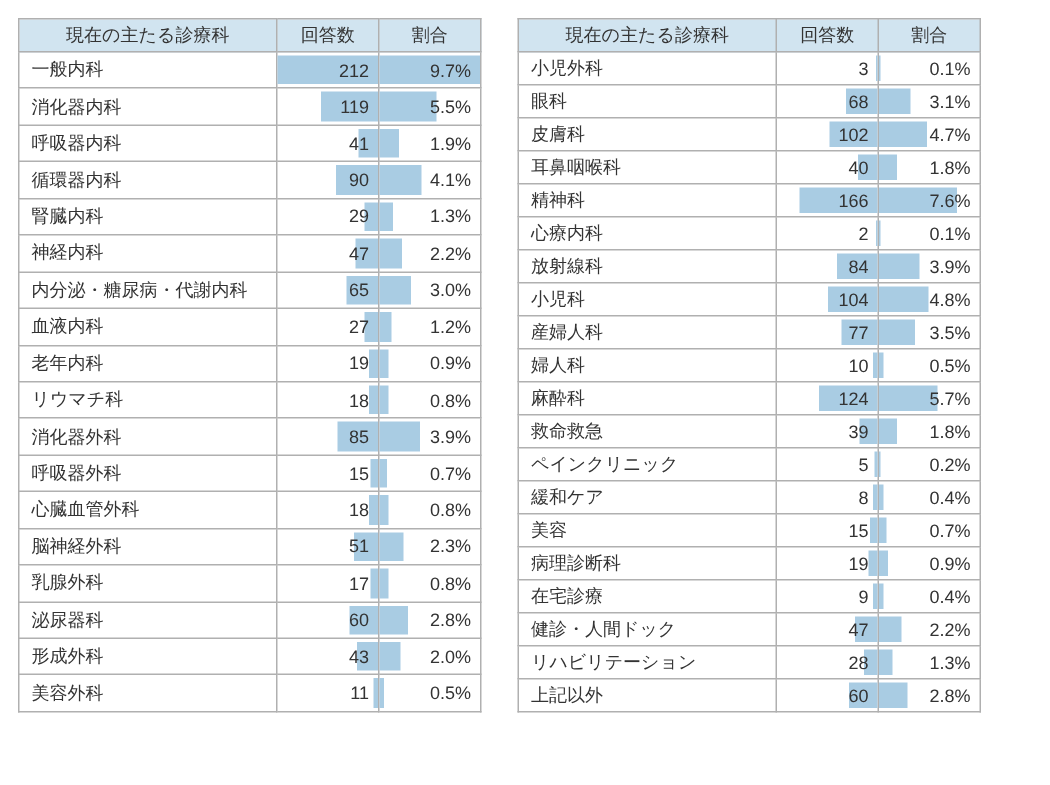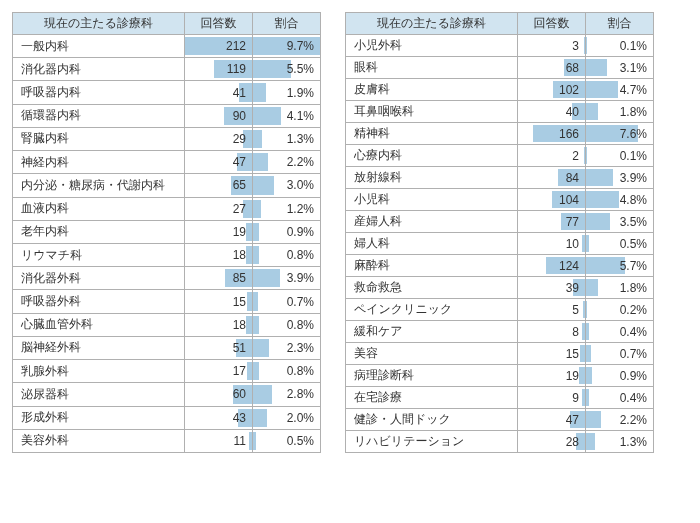--- a/index.html
+++ b/index.html
@@ -278,6 +278,11 @@
           <td class="barcell count"><span class="bar" style="width: 13.2075%;"></span><span class="txt">28</span></td>
           <td class="barcell pct"><span class="bar" style="width: 13.4021%;"></span><span class="txt">1.3%</span></td>
         </tr>
+        <tr>
+          <td class="dept">上記以外</td>
+          <td class="barcell count"><span class="bar" style="width: 28.3019%;"></span><span class="txt">60</span></td>
+          <td class="barcell pct"><span class="bar" style="width: 28.866%;"></span><span class="txt">2.8%</span></td>
+        </tr>
       </tbody>
   </table>
 </div>

